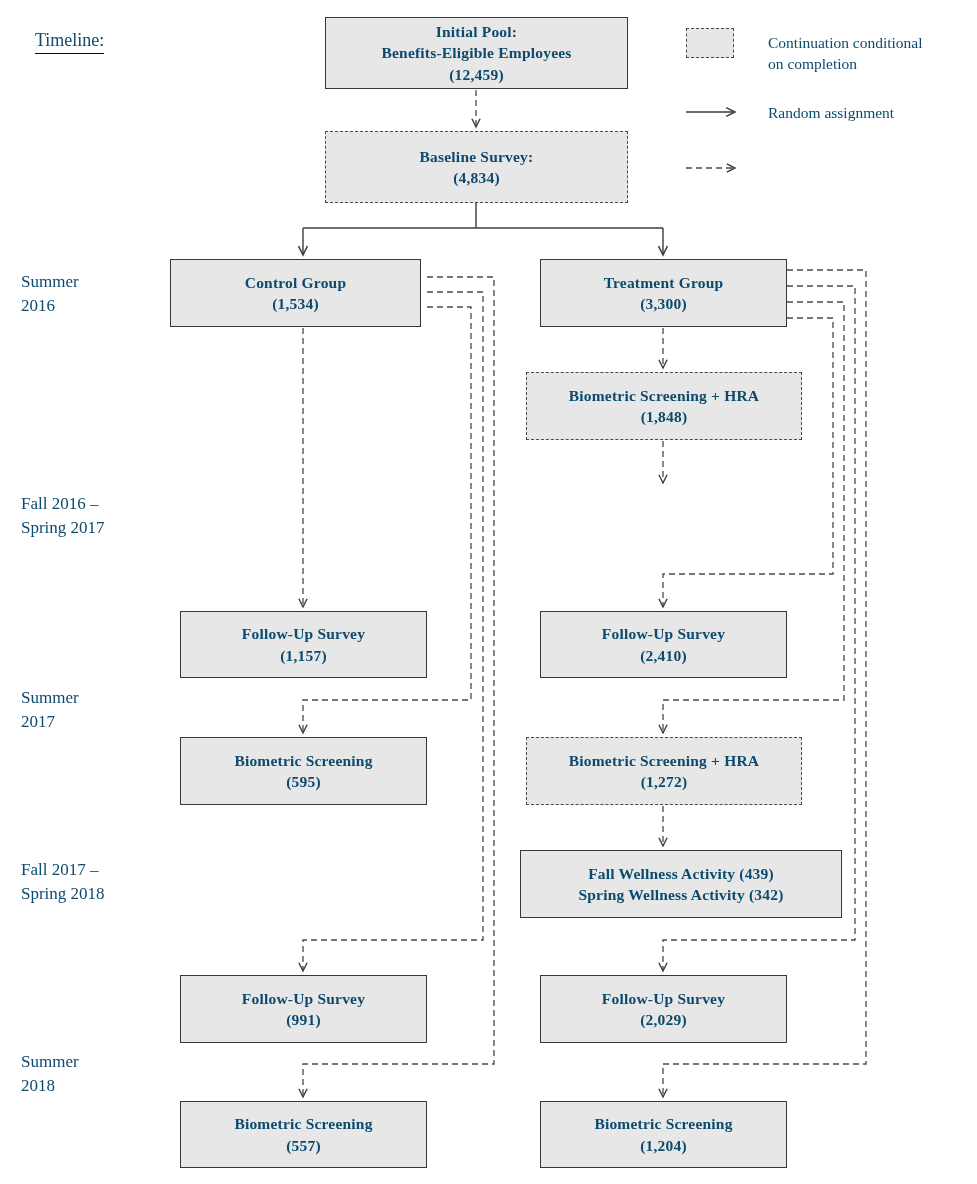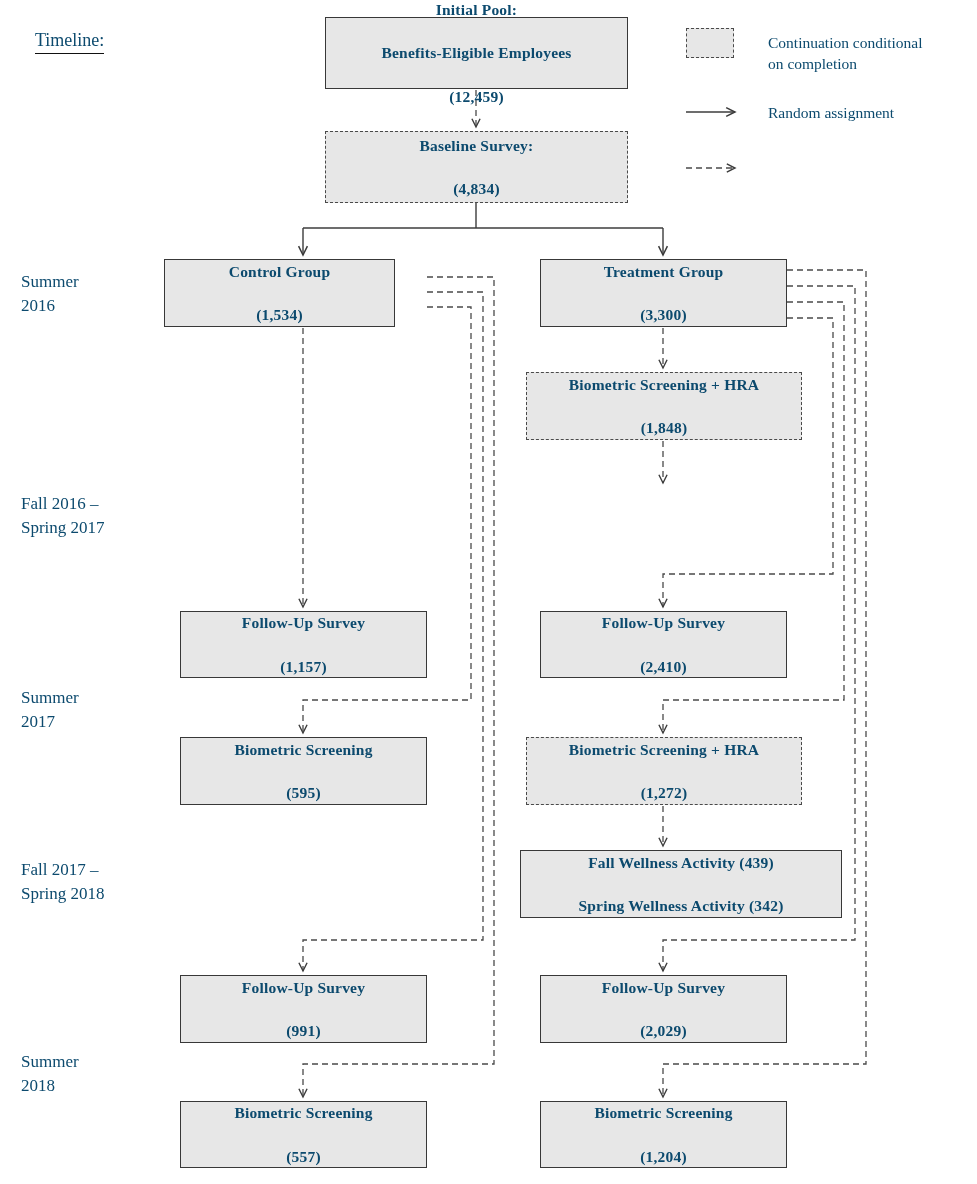--- a/index.html
+++ b/index.html
@@ -15,7 +15,6 @@
     display:flex;flex-direction:column;justify-content:center;align-items:center;
     text-align:center;font-weight:bold;font-size:15.5px;line-height:1.38;
     letter-spacing:.2px;
-    gap:22px;
   }
   .box.dashed{border:1.6px dashed #4a4a4a;}
   .tl-title{

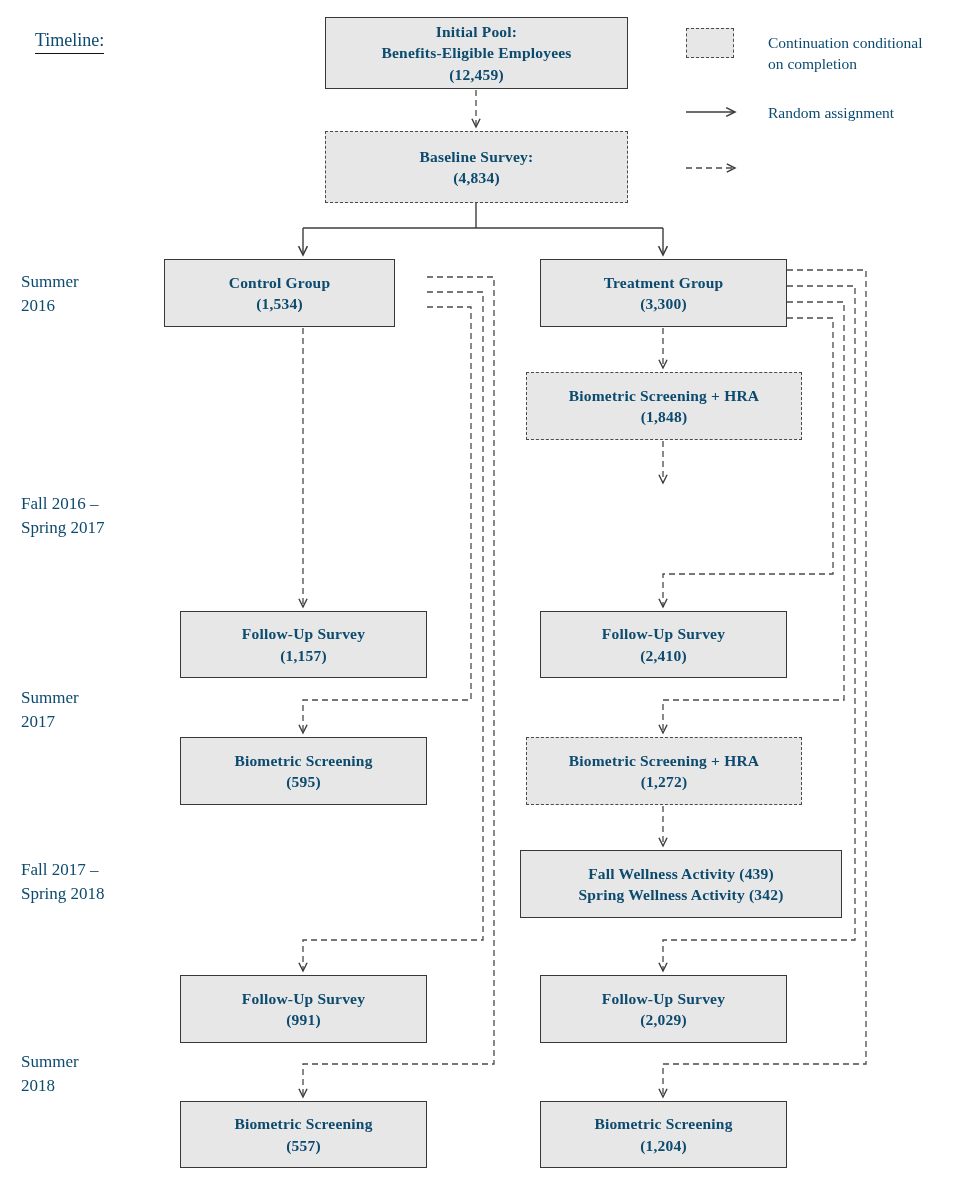--- a/index.html
+++ b/index.html
@@ -117,7 +117,7 @@
     <div>(4,834)</div>
   </div>
 
-  <div class="box" style="left:164px;top:259px;width:231px;height:68px">
+  <div class="box" style="left:170px;top:259px;width:251px;height:68px">
     <div>Control Group</div>
     <div>(1,534)</div>
   </div>

